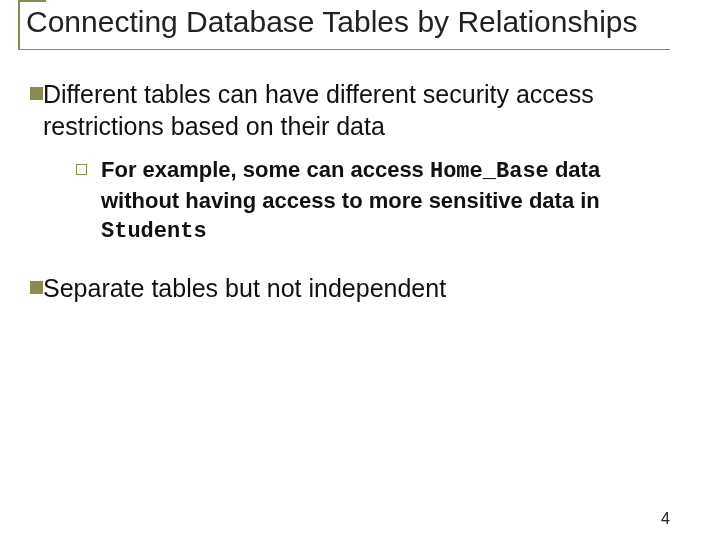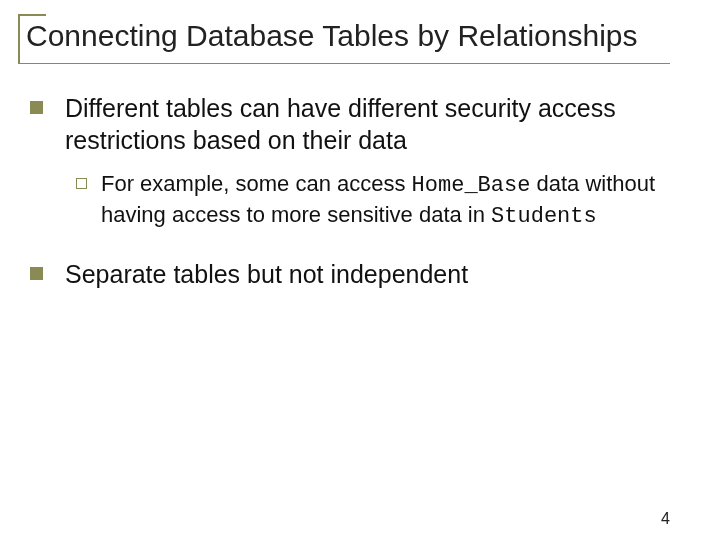--- a/index.html
+++ b/index.html
@@ -14,7 +14,7 @@
     width: 688px;
     height: 540px;
     position: relative;
-    padding: 14px 18px 0 18px;
+    padding: 0 18px 0 18px;
   }
   .title-wrap {
     border-bottom: 1.5px solid #8a8a55;

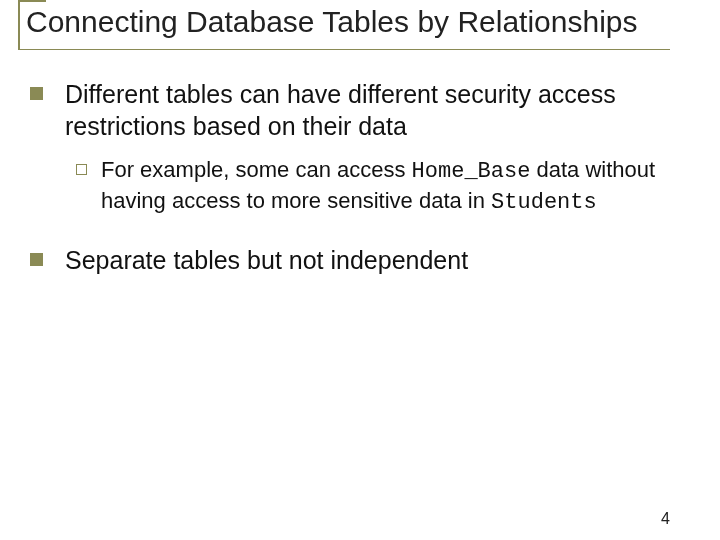--- a/index.html
+++ b/index.html
@@ -47,7 +47,7 @@
   }
   .bullet-l1 {
     display: flex;
-    gap: 22px;
+    gap: 0;
     margin: 0 0 14px 0;
   }
   .bullet-l1 .mark {

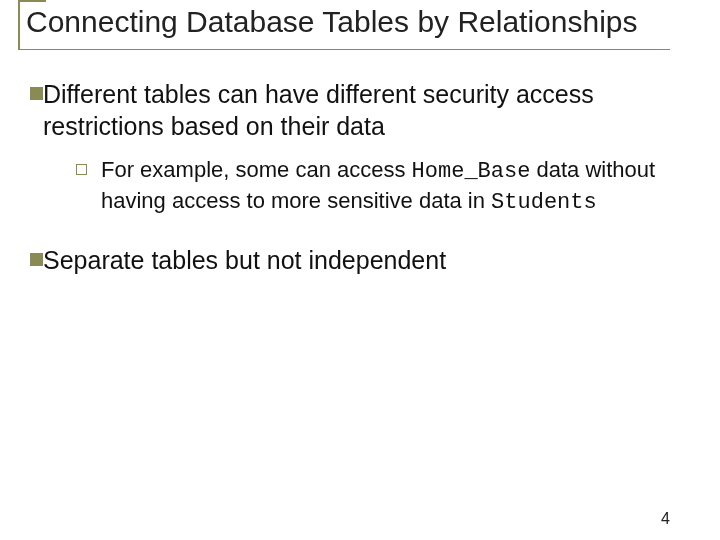--- a/index.html
+++ b/index.html
@@ -77,6 +77,7 @@
     font-size: 22px;
     line-height: 1.3;
     color: #111;
+    font-weight: bold;
   }
   .mono {
     font-family: "Courier New", Courier, monospace;

